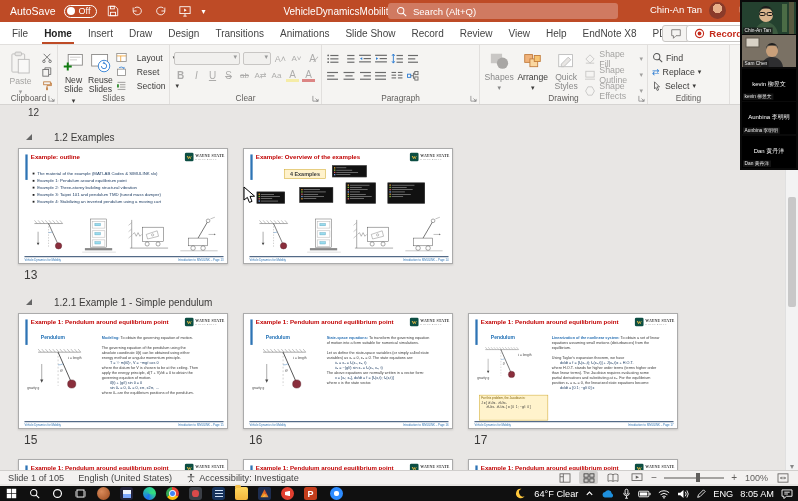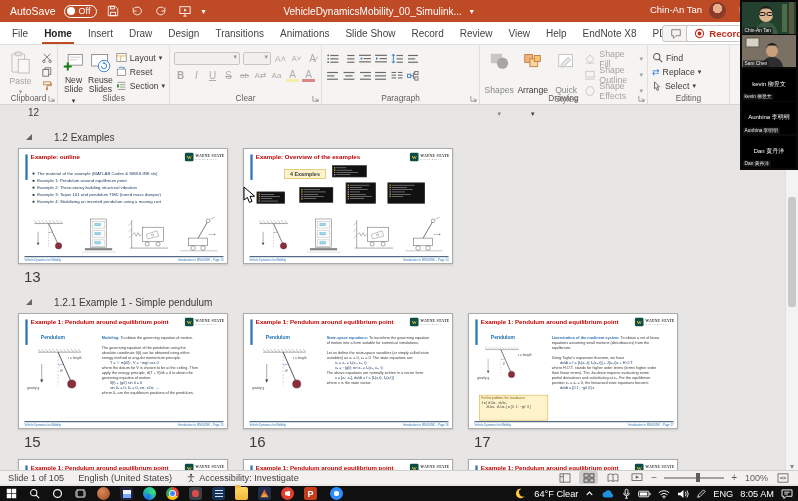--- a/index.html
+++ b/index.html
@@ -165,6 +165,15 @@
   <span class="caretw">▾</span>
   <span style="margin-left:70px;font-size:10px">VehicleDynamicsMobility_00_Simulink...</span>
   <span class="caretw">▾</span>
+  <div class="qsearch">
+    <span style="color:#fff">
+        <svg viewBox="0 0 14 14" width="11" height="11">
+          <circle cx="6" cy="6" r="4" fill="none" stroke="currentColor" stroke-width="1.3"></circle>
+          <path d="M9 9l4 4" stroke="currentColor" stroke-width="1.3"></path>
+        </svg>
+      </span>
+    <span>Search (Alt+Q)</span>
+  </div>
   <span class="uname">Chin-An Tan</span>
   <span class="avatar"></span>
   <span class="sharebox">

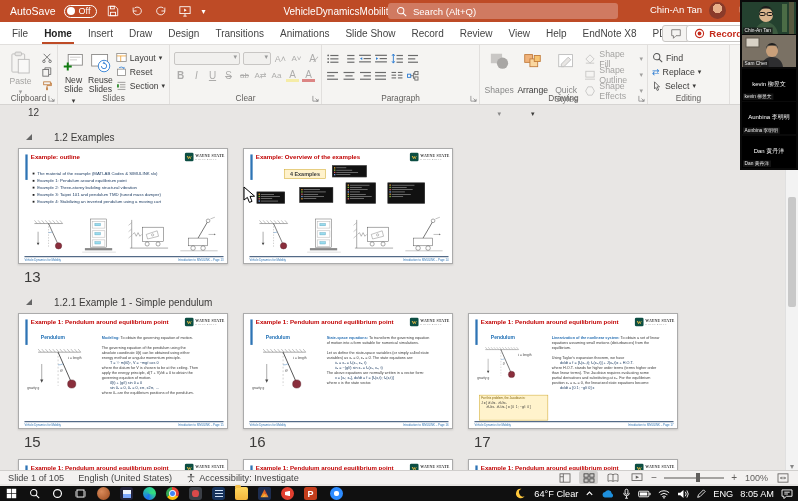--- a/index.html
+++ b/index.html
@@ -32,7 +32,7 @@
 .launch{position:absolute;bottom:2px;right:2px}
 .bigbtn{display:flex;flex-direction:column;align-items:center;justify-content:flex-start;width:40px;font-size:8.6px;color:#3b3a39;text-align:center;line-height:1.1;gap:2px;padding-top:3px}
 .smallcol{display:flex;flex-direction:column;justify-content:flex-start;gap:3px;padding-top:4px}
-.sbtn{display:flex;align-items:center;gap:3px;font-size:8.6px;color:#3b3a39;height:12px}
+.sbtn{display:flex;align-items:center;gap:10px;font-size:8.6px;color:#3b3a39;height:12px}
 .dis{opacity:.45}
 .selbox{width:66px;height:13px;border:1px solid #C8C6C4;background:#F1F0EE;border-radius:2px;position:relative}
 .selbox.small{width:28px}

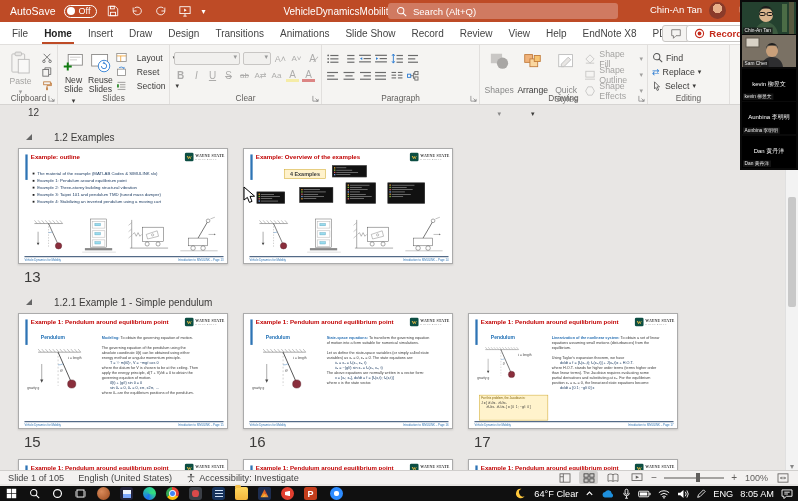--- a/index.html
+++ b/index.html
@@ -40,7 +40,7 @@
 .glyph{font-size:10px;color:#555;display:inline-flex;align-items:center;justify-content:center;width:13px;height:13px}
 .fontrows{display:flex;flex-direction:column;gap:4px;padding-top:4px}
 .frow{display:flex;align-items:center;gap:3px}
-.dbtn{display:flex;flex-direction:column;align-items:center;font-size:8.6px;color:#888;gap:15px;width:40px;padding-top:4px;text-align:center;line-height:1.1}
+.dbtn{display:flex;flex-direction:column;align-items:center;font-size:8.6px;color:#888;gap:2px;width:40px;padding-top:4px;text-align:center;line-height:1.1}
 .stackcol{display:flex;flex-direction:column;gap:3px;padding-top:4px}
 .ebtn{display:flex;align-items:center;gap:3px;font-size:8.8px;color:#3b3a39;height:13px}
 .voicebtn{display:flex;flex-direction:column;align-items:center;font-size:8.8px;color:#3b3a39;gap:1px;width:42px;padding-top:3px}

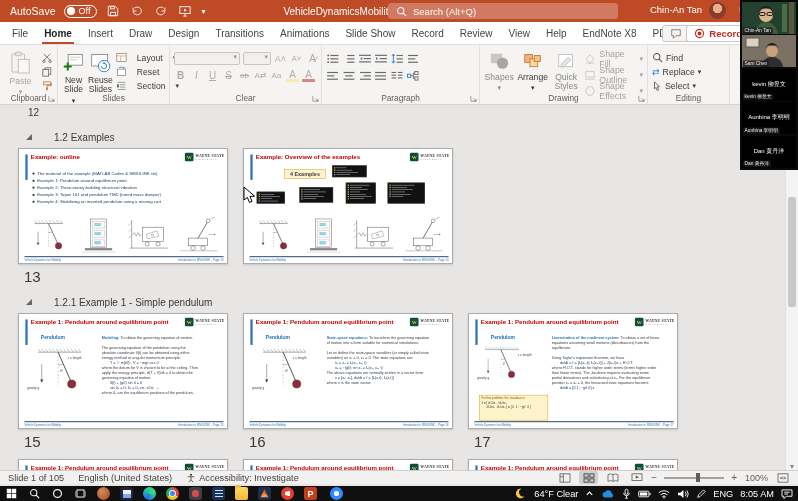--- a/index.html
+++ b/index.html
@@ -54,7 +54,7 @@
 .cell{width:225px}
 .thumb{width:210px;height:116px;background:#fff;border:1px solid #ABABAB;overflow:hidden;box-shadow:0 1px 2px rgba(0,0,0,.15)}
 .inner{width:462px;height:255px;transform:scale(0.4545);transform-origin:0 0;position:relative;background:#fff}
-.snum{font-size:15px;color:#3b3a39;padding:4px 0 0 6px}
+.snum{font-size:12px;color:#3b3a39;padding:4px 0 0 6px}
 .accent{position:absolute;left:14px;top:12px;width:5px;height:56px;background:#2E74B5}
 .s-title{position:absolute;left:26px;top:10px;font-size:13.5px;font-weight:bold;color:#C00000;white-space:nowrap}
 .logo{position:absolute;right:10px;top:8px;display:flex;gap:4px;align-items:center}

